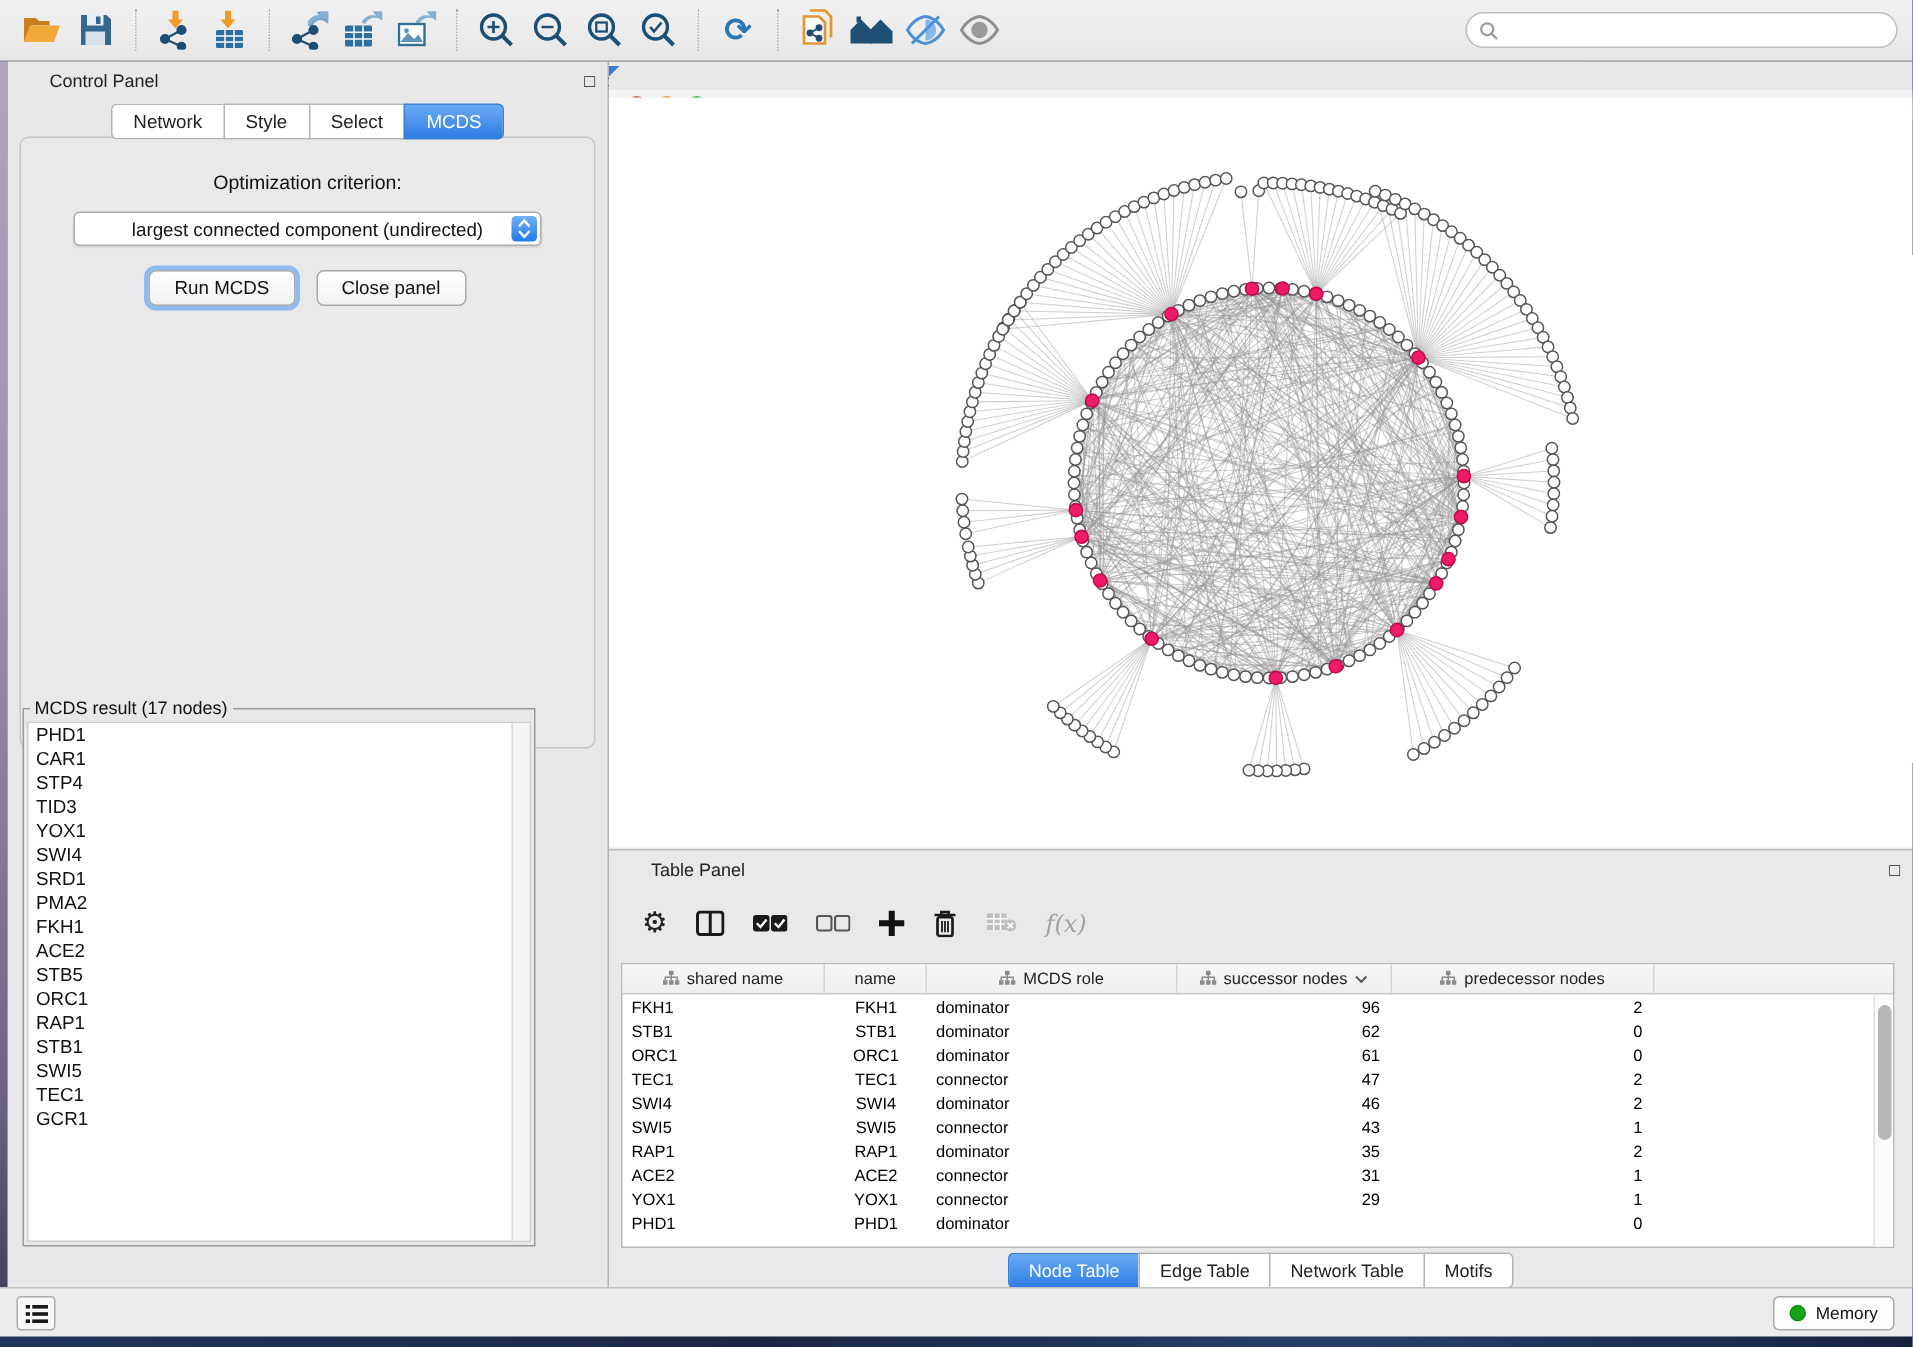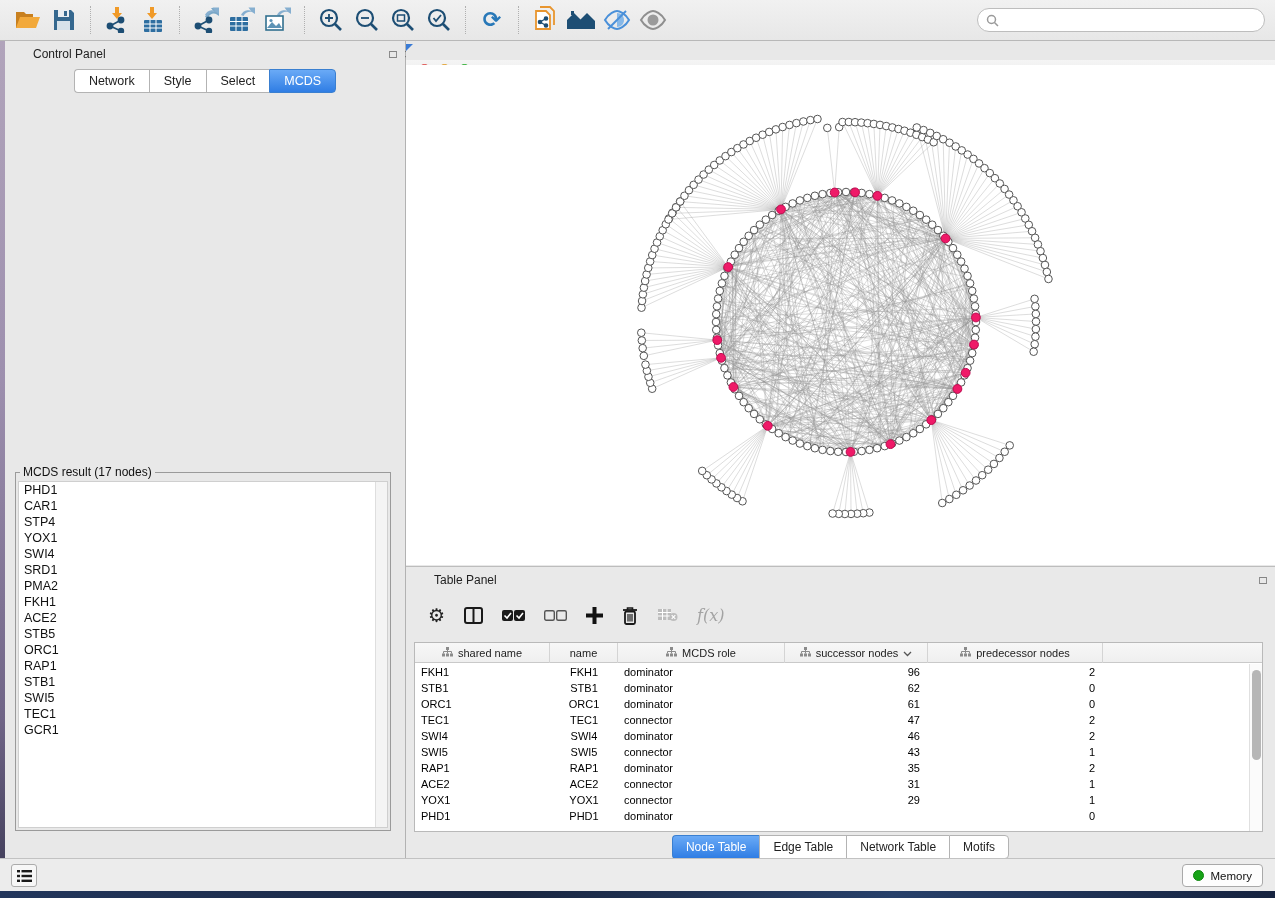--- a/index.html
+++ b/index.html
@@ -252,6 +252,24 @@
         <div class="cp-tab">Select</div>
         <div class="cp-tab active">MCDS</div>
       </div>
+    <div class="cp-body">
+      <div class="opt-label">Optimization criterion:</div>
+      <div class="selectbox">
+        <span>largest connected component (undirected)</span>
+        <span class="stepper">
+          <svg width="9" height="6" viewBox="0 0 9 6">
+              <path d="M1 5l3.5-4L8 5" fill="none" stroke="#fff" stroke-width="1.6"></path>
+            </svg>
+          <svg width="9" height="6" viewBox="0 0 9 6">
+              <path d="M1 1l3.5 4L8 1" fill="none" stroke="#fff" stroke-width="1.6"></path>
+            </svg>
+        </span>
+      </div>
+      <div class="btn-row">
+        <button class="pbtn focused">Run MCDS</button>
+        <button class="pbtn">Close panel</button>
+      </div>
+    </div>
     <fieldset class="mcds-fieldset">
       <legend>MCDS result (17 nodes)</legend>
       <div class="mcds-listwrap">

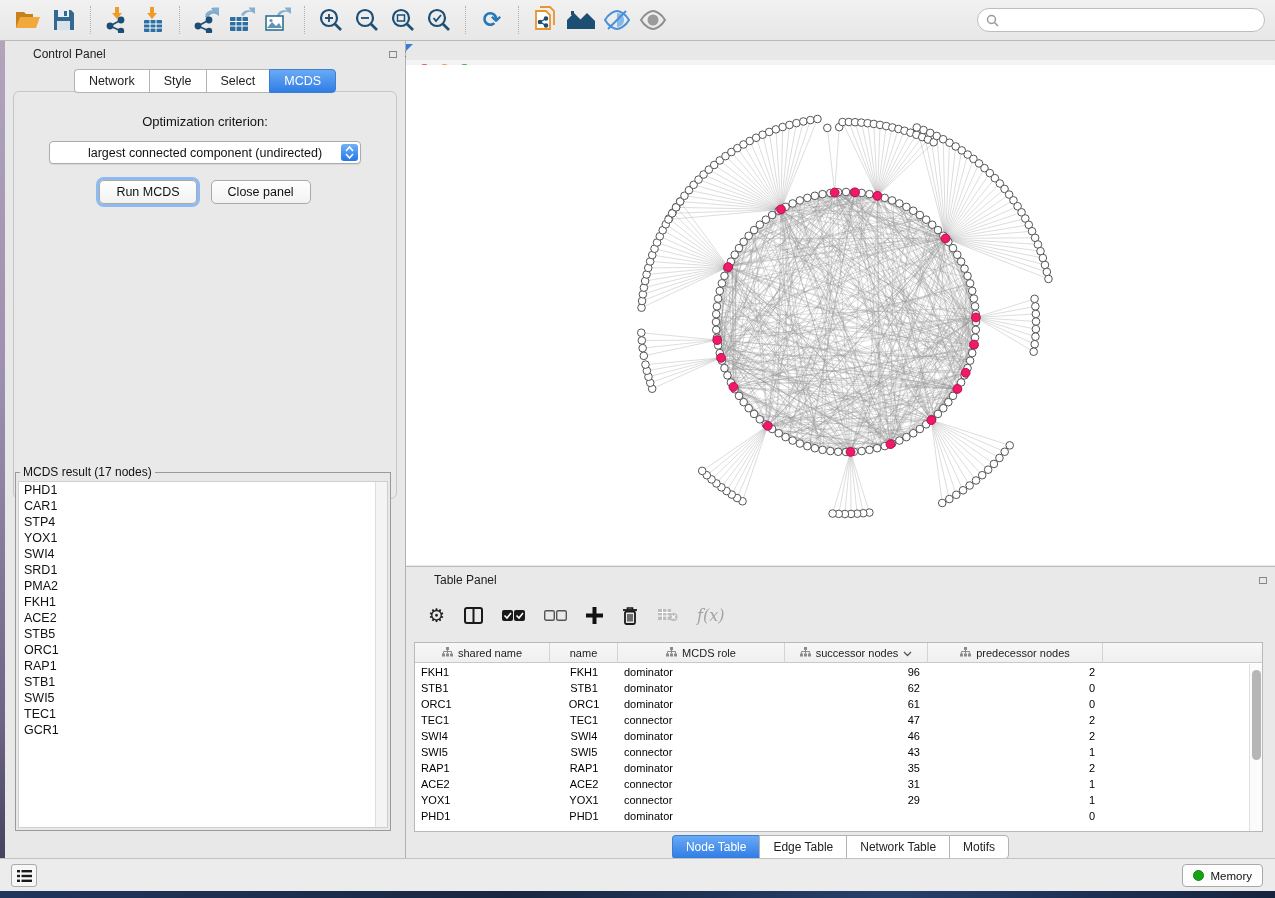--- a/index.html
+++ b/index.html
@@ -36,7 +36,7 @@
   .btn-row { margin-top:16px; display:flex; justify-content:center; gap:14px; }
   .pbtn { font-size:12.5px; color:#111; background:linear-gradient(#ffffff,#f2f2f2); border:1px solid #a9a9a9; border-radius:5px; padding:4px 16px; }
   .pbtn.focused { box-shadow:0 0 0 3px rgba(110,170,240,.75); }
-  .mcds-fieldset { position:absolute; left:10px; top:424px; width:376px; height:366px; border:1px solid #9a9a9a; background:#e8e8e8; padding:0; }
+  .mcds-fieldset { position:absolute; left:10px; top:424px; width:342px; height:366px; border:1px solid #9a9a9a; background:#e8e8e8; padding:0; }
   .mcds-fieldset legend { font-size:12px; color:#111; margin-left:4px; padding:0 3px; }
   .mcds-listwrap { position:absolute; left:2px; top:2px; right:2px; bottom:2px; background:#fff; border:1px solid #cfcfcf; overflow:hidden; }
   .mcds-scroll { position:absolute; right:0; top:0; width:12px; height:100%; background:#f4f4f4; border-left:1px solid #dedede; }

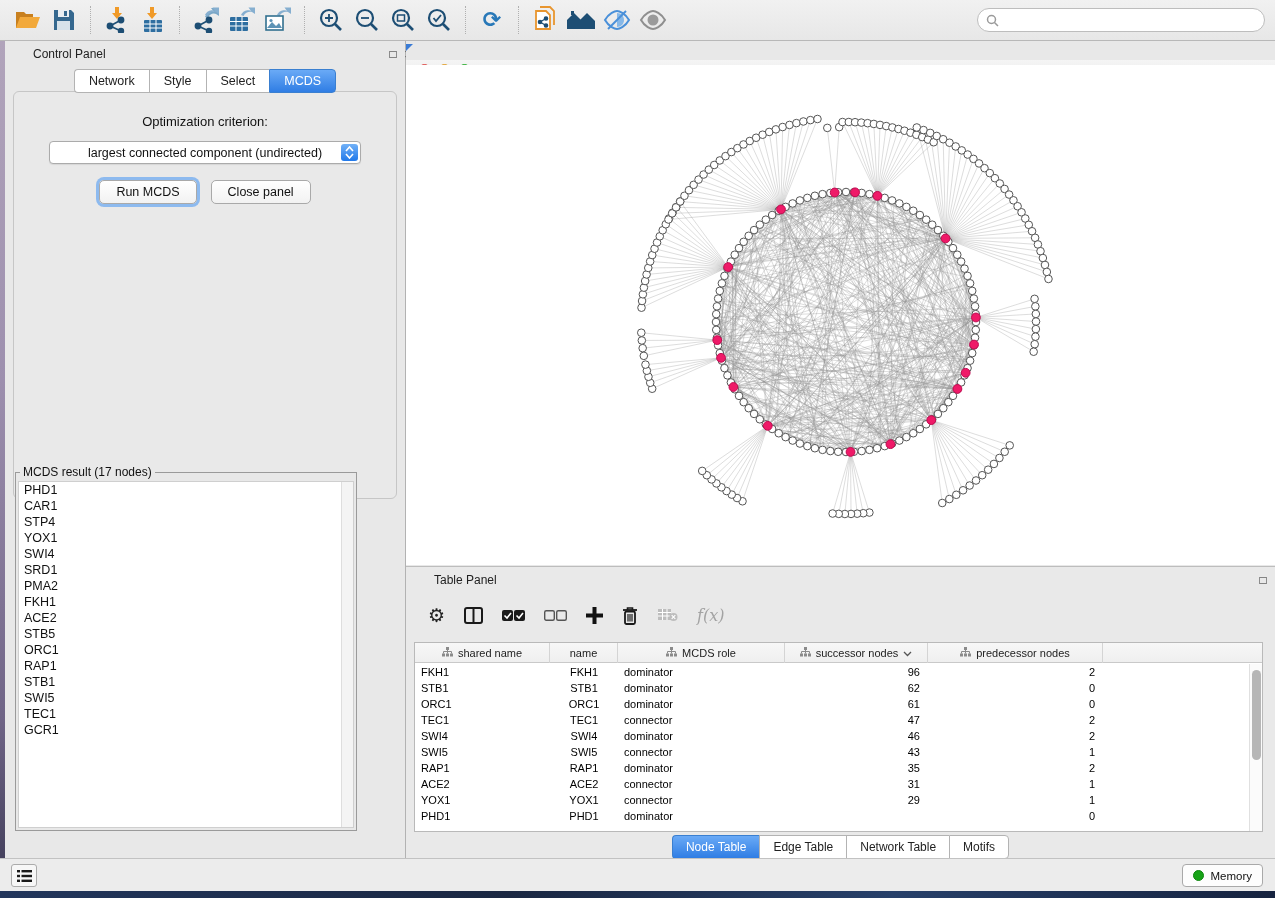--- a/index.html
+++ b/index.html
@@ -277,6 +277,7 @@
             <div class="mcds-item">PHD1</div>
             <div class="mcds-item">CAR1</div>
             <div class="mcds-item">STP4</div>
+            <div class="mcds-item">TID3</div>
             <div class="mcds-item">YOX1</div>
             <div class="mcds-item">SWI4</div>
             <div class="mcds-item">SRD1</div>

